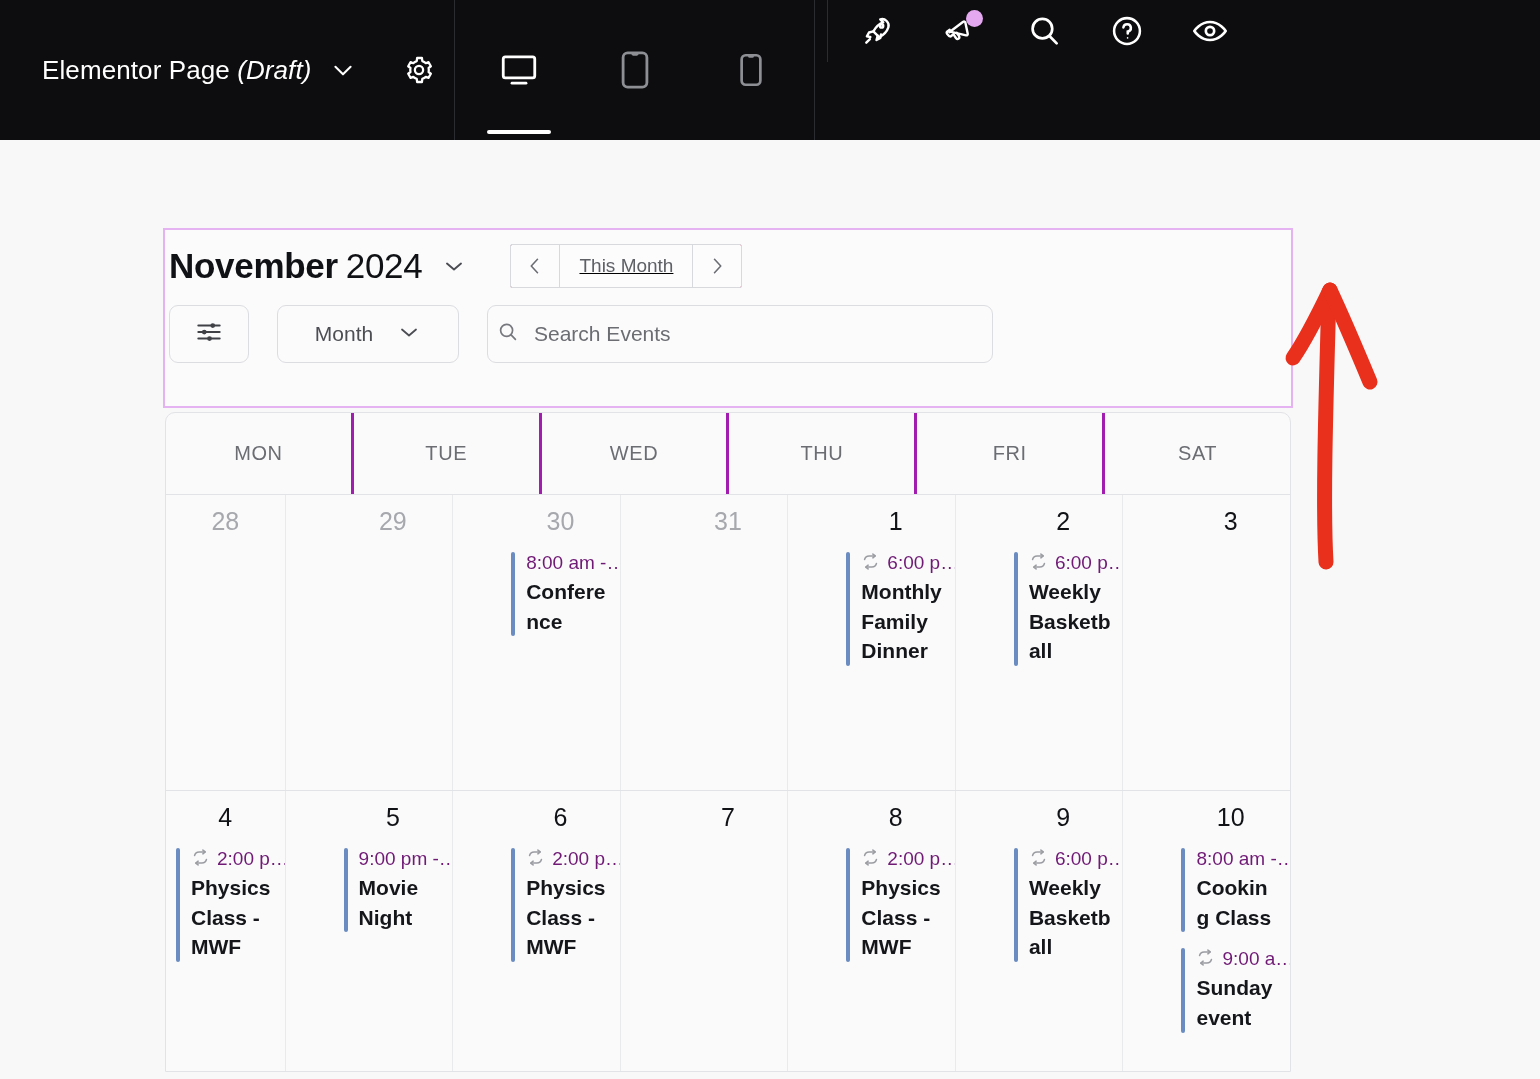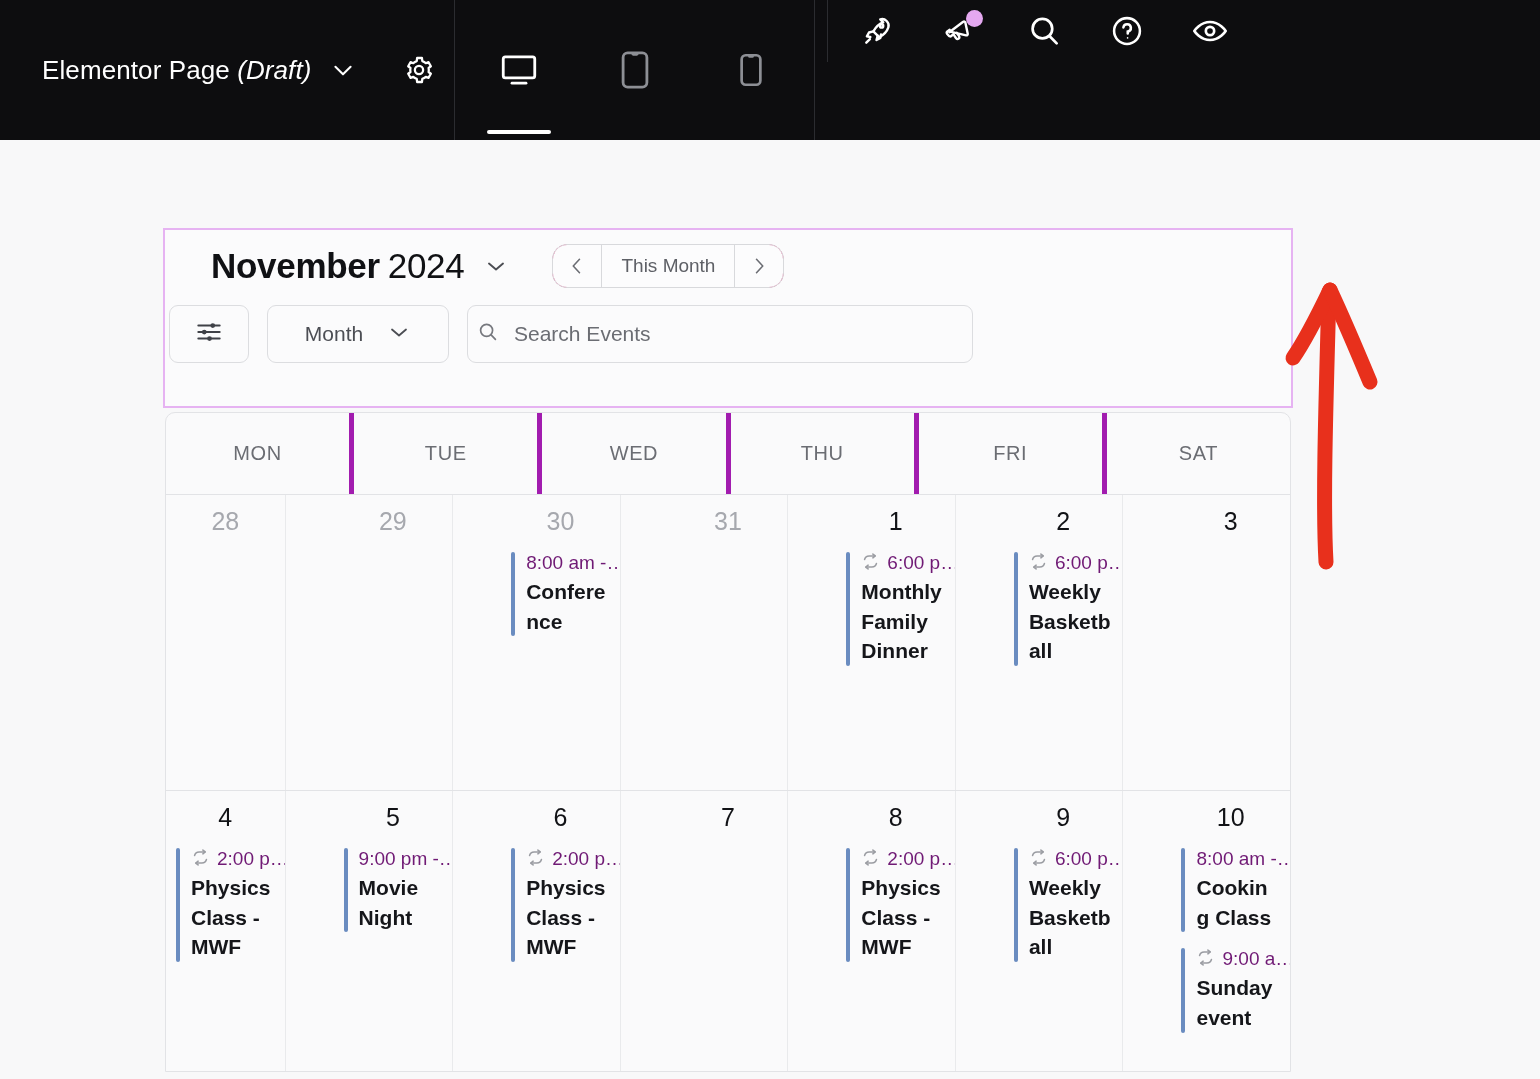--- a/index.html
+++ b/index.html
@@ -102,7 +102,7 @@
   }
   .wrow1 {
     display: flex; align-items: center;
-    padding: 14px 0 0 4px; gap: 0; margin-left: 42px;
+    padding: 14px 0 0 4px; gap: 0;
   }
   .month-title {
     font-size: 35px; color: #101114; white-space: nowrap;

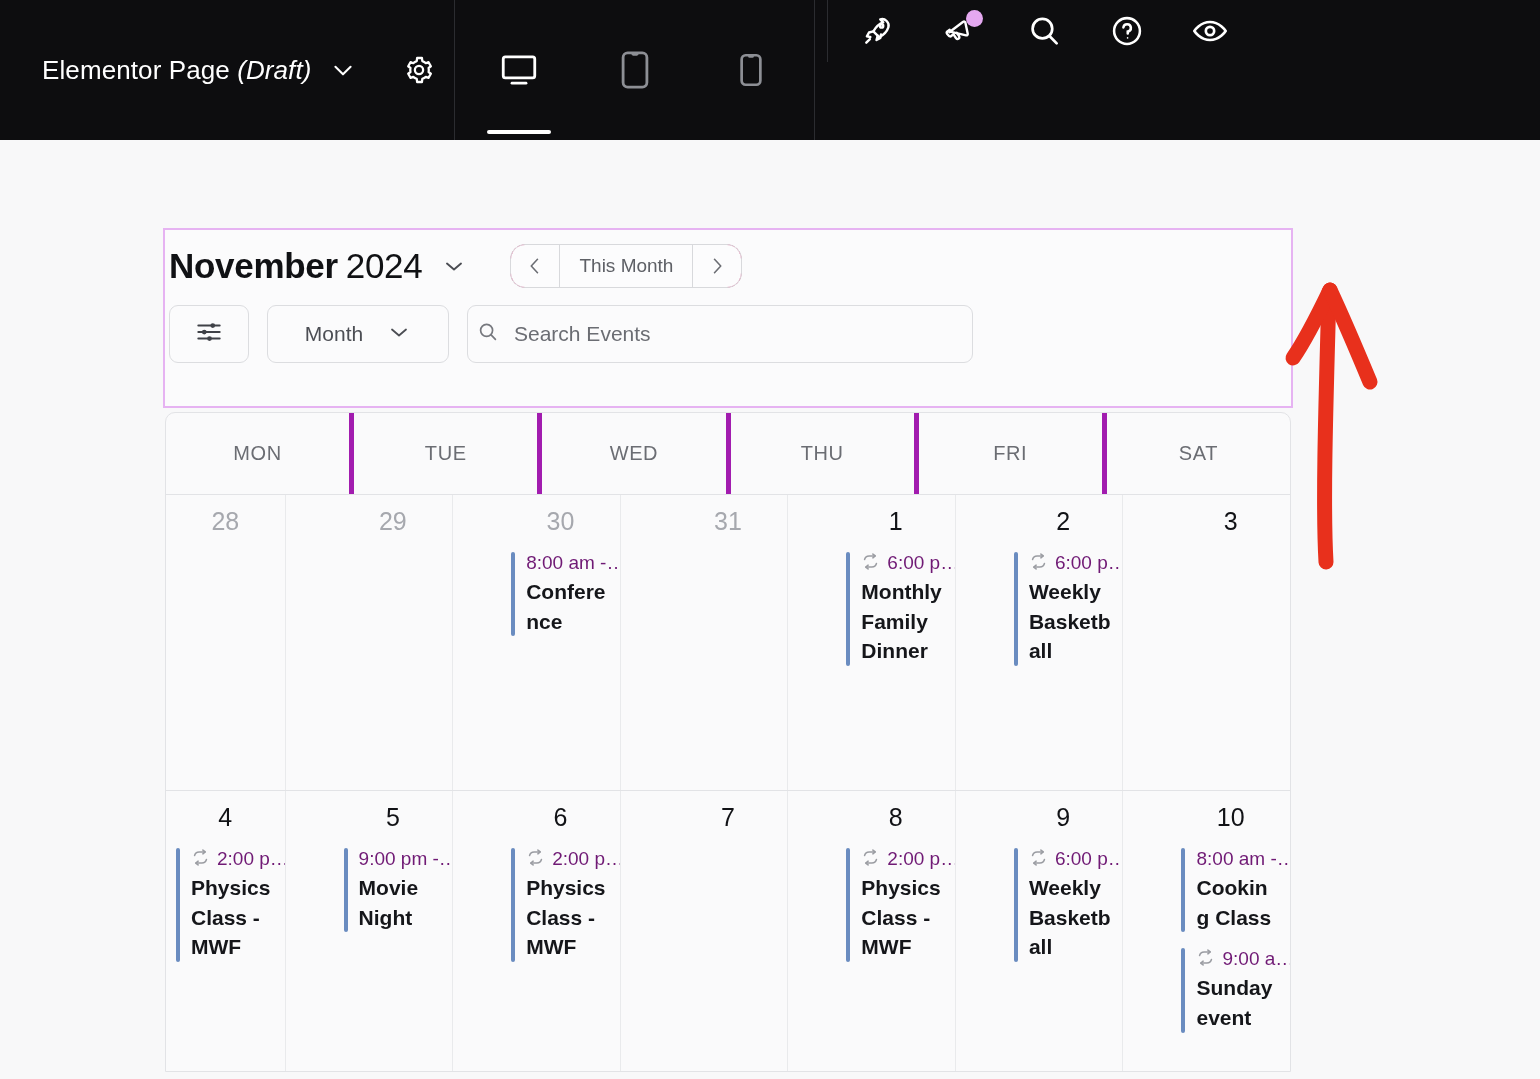--- a/index.html
+++ b/index.html
@@ -116,8 +116,8 @@
   }
   .seg {
     margin-left: 44px; display: flex;
-    border: 1px solid #d8d9dc; border-radius: 15px;
-    overflow: hidden; background: #be185d; height: 44px;
+    border: 1px solid #d8d9dc; border-radius: 2px;
+    overflow: hidden; background: #be185d; height: 44px; text-decoration: underline;
   }
   .seg-btn {
     width: 48px; display: flex; align-items: center; justify-content: center;

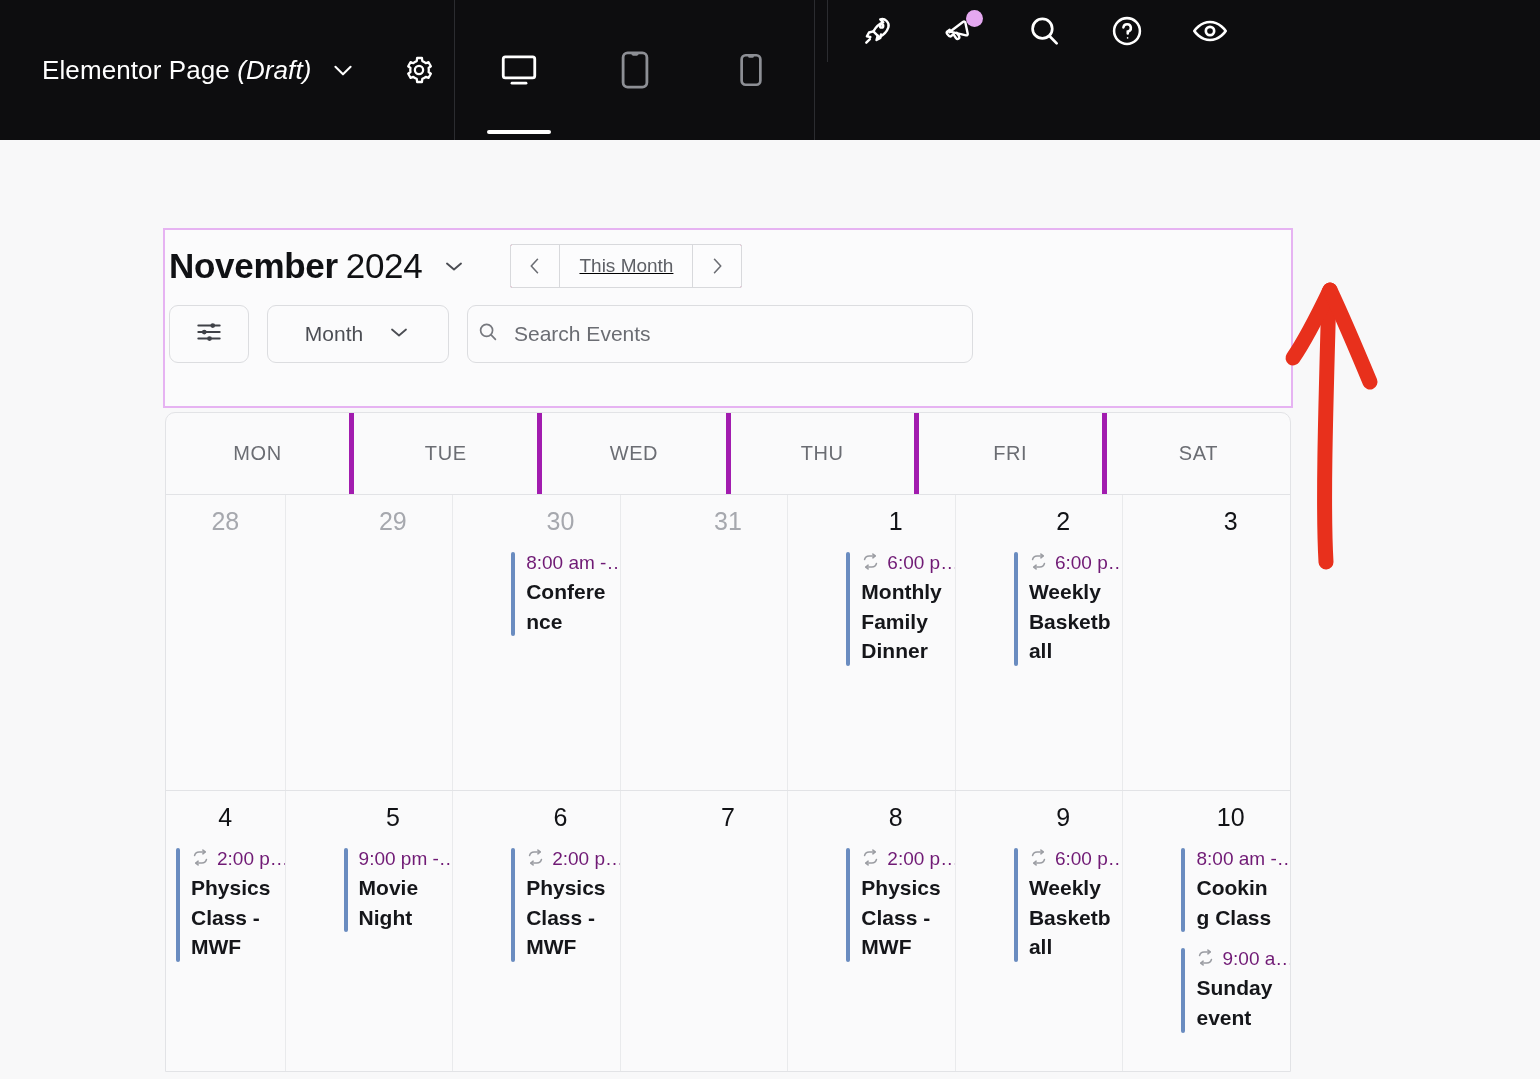--- a/index.html
+++ b/index.html
@@ -130,7 +130,7 @@
     background: #fcfcfd;
   }
   .wrow2 {
-    display: flex; align-items: center; gap: 18px;
+    display: flex; align-items: center; gap: 28px;
     padding: 17px 0 0 4px;
   }
   .filter-btn {

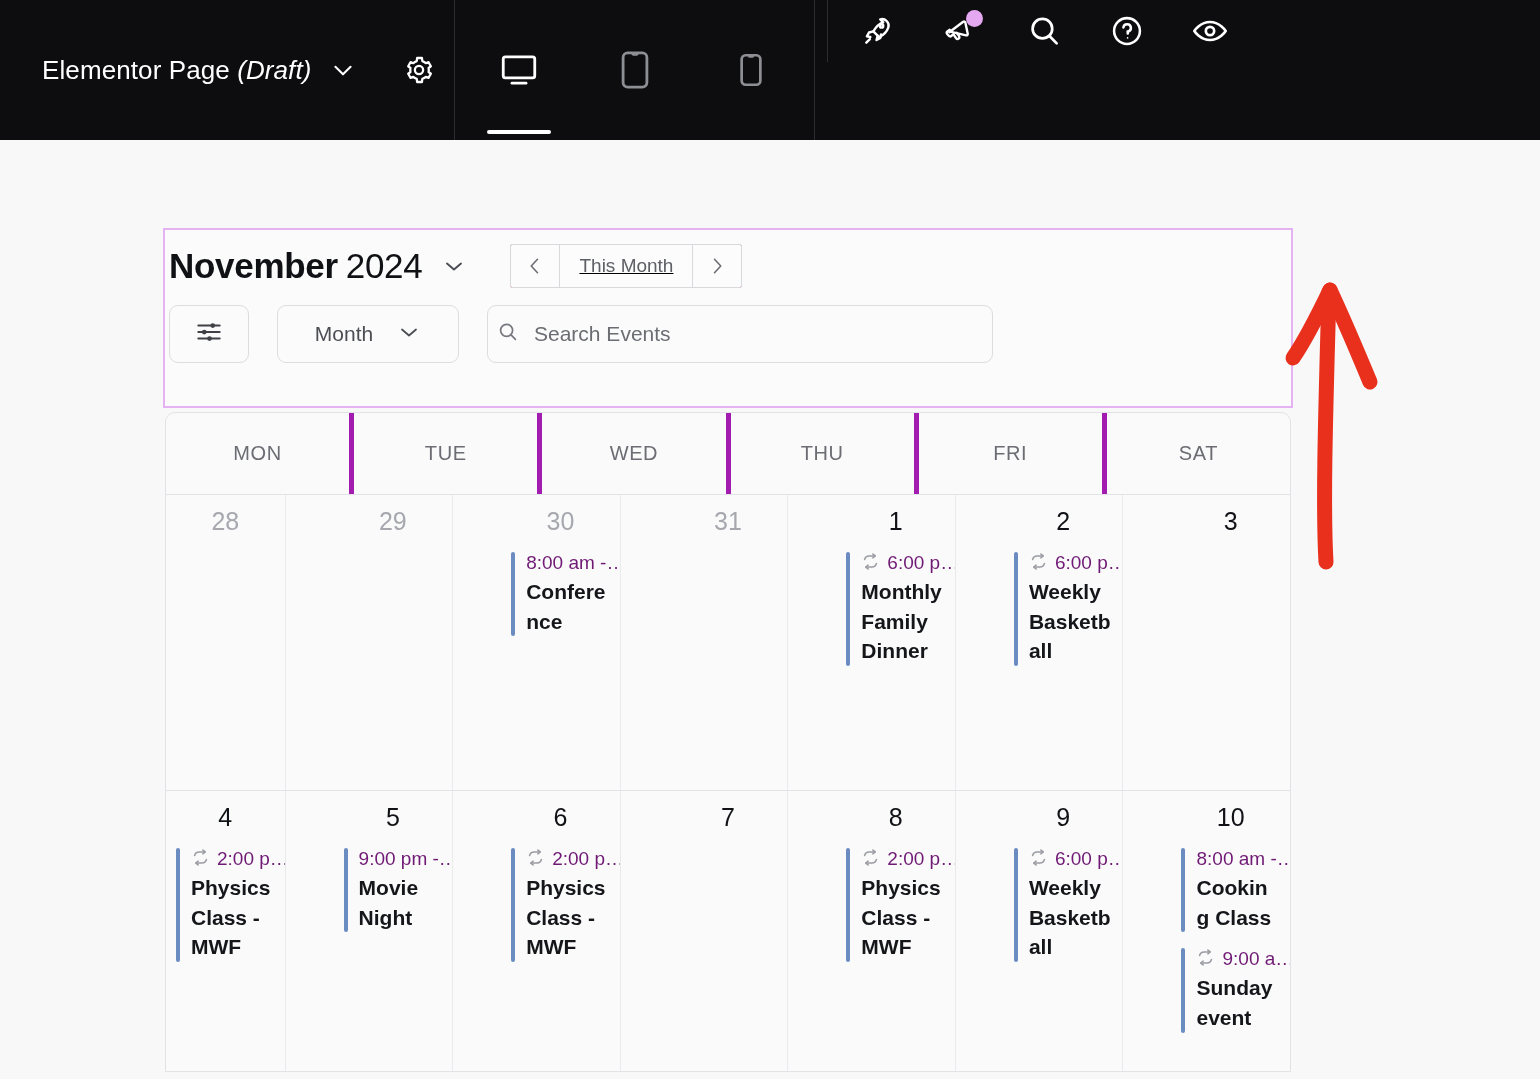--- a/index.html
+++ b/index.html
@@ -165,7 +165,7 @@
   .cal-head .hc {
     flex: 1 1 0; display: flex; align-items: center; justify-content: center;
     font-size: 20px; color: #6b6d73; letter-spacing: .6px;
-    border-right: 5px solid #a21caf;
+    border-right: 3px solid #a21caf;
   }
   .cal-head .hc:last-child { border-right: none; }
 

